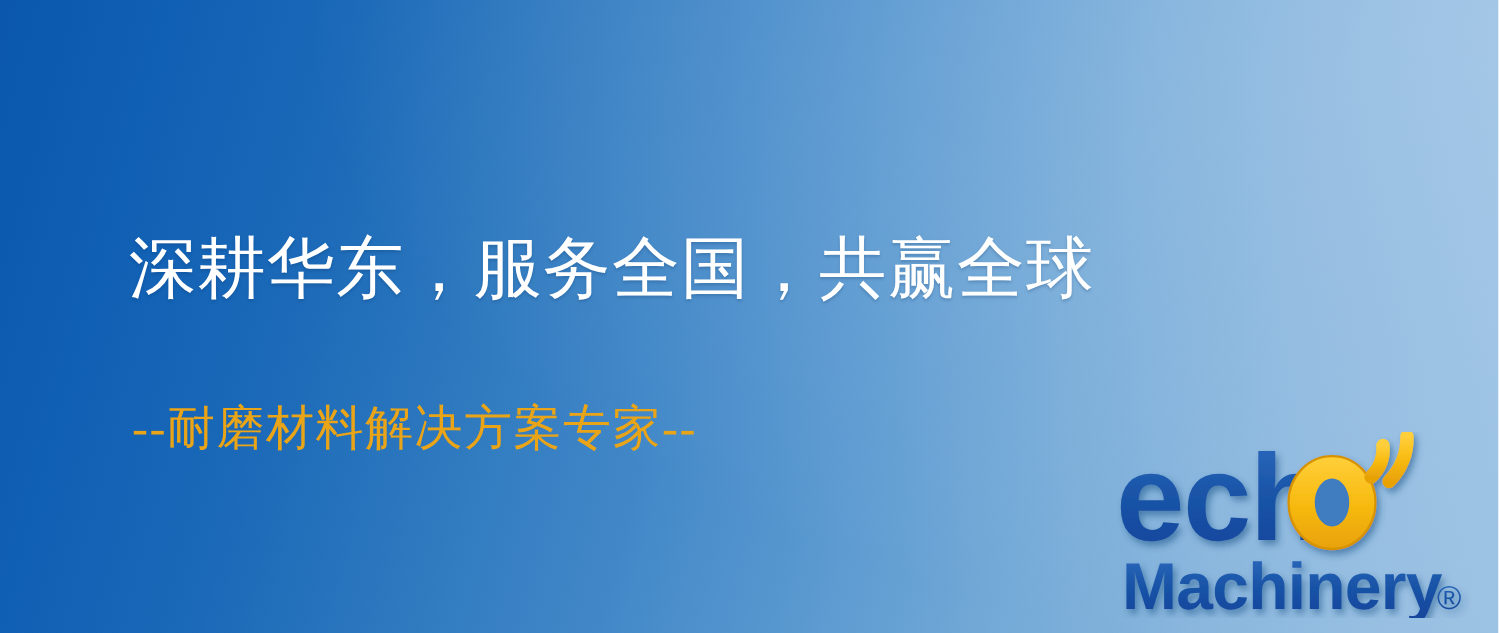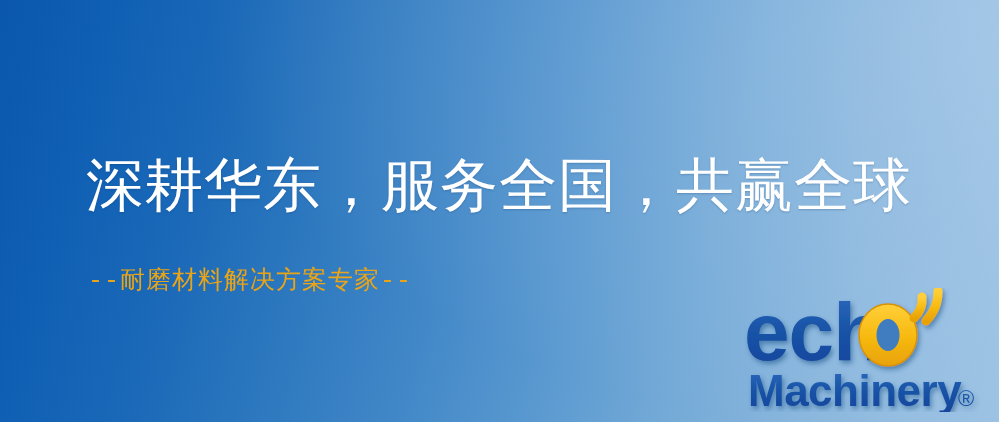--- a/index.html
+++ b/index.html
@@ -56,7 +56,7 @@
     left: 86px;
     top: 156px;
     font-family: "Liberation Serif", "DejaVu Serif", serif;
-    font-size: 58px;
+    font-size: 45px;
     line-height: 1.05;
     color: #ffffff;
     letter-spacing: 1px;

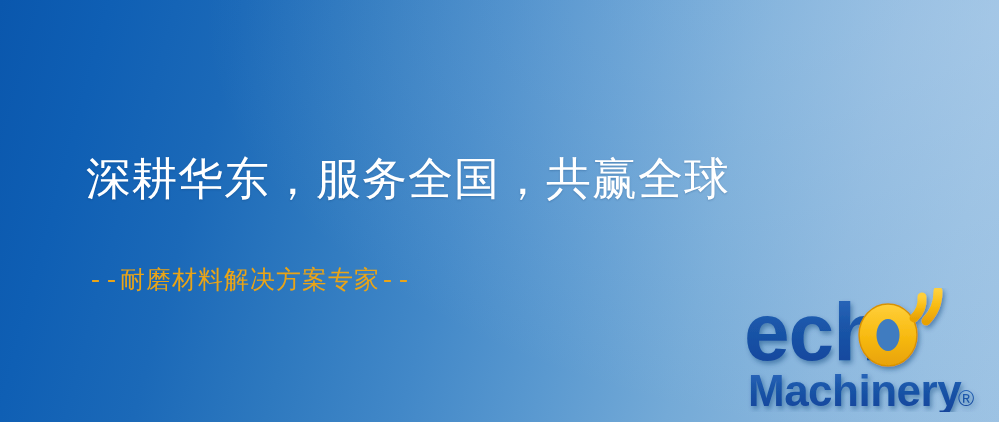--- a/index.html
+++ b/index.html
@@ -69,8 +69,8 @@
     position: absolute;
     left: 88px;
     top: 268px;
-    font-family: Liberation Mono, monospace;
-    font-size: 25px;
+    font-family: Liberation Serif, serif;
+    font-size: 32px;
     line-height: 1.1;
     color: #e9a417;
     letter-spacing: 1px;

